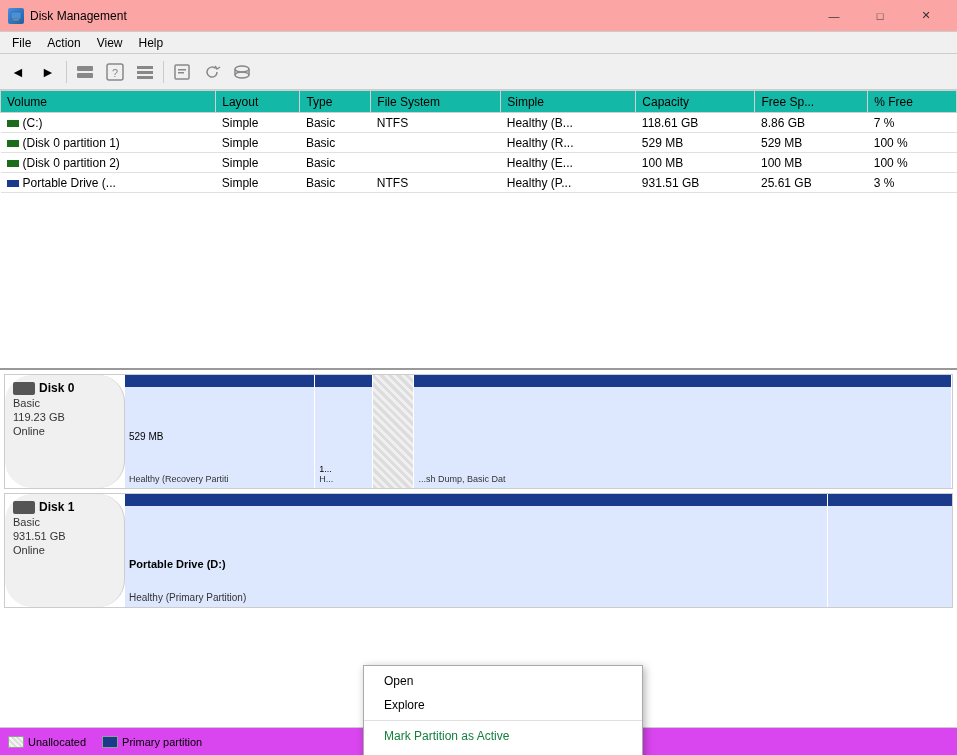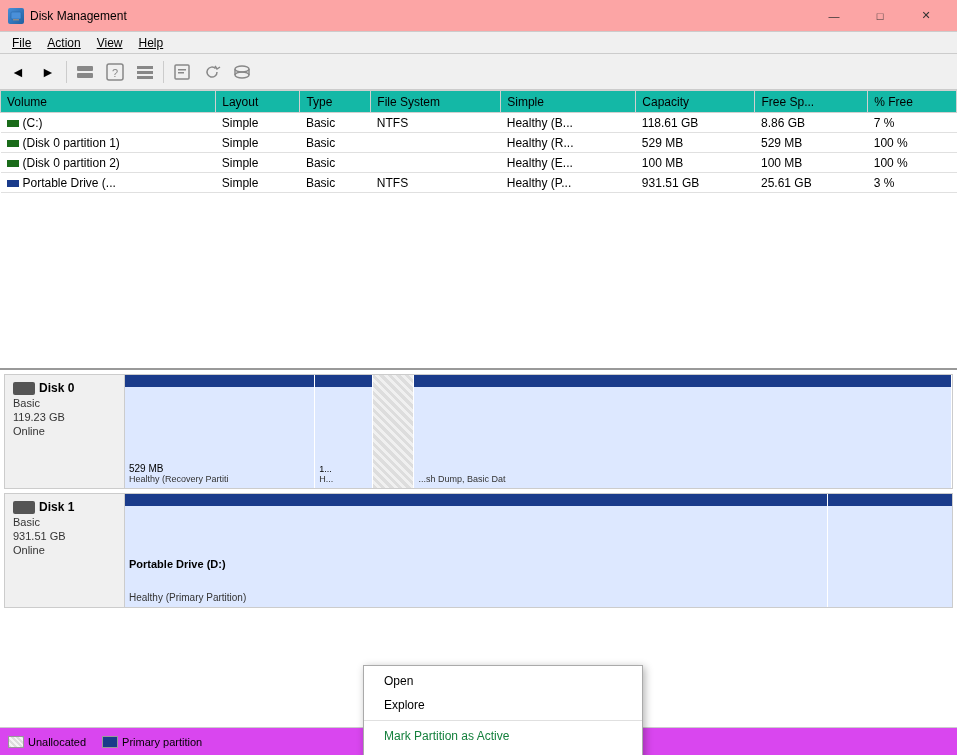--- a/index.html
+++ b/index.html
@@ -73,7 +73,6 @@
       height: 22px;
       display: flex;
       align-items: center;
-      text-decoration: underline;
     }
 
     

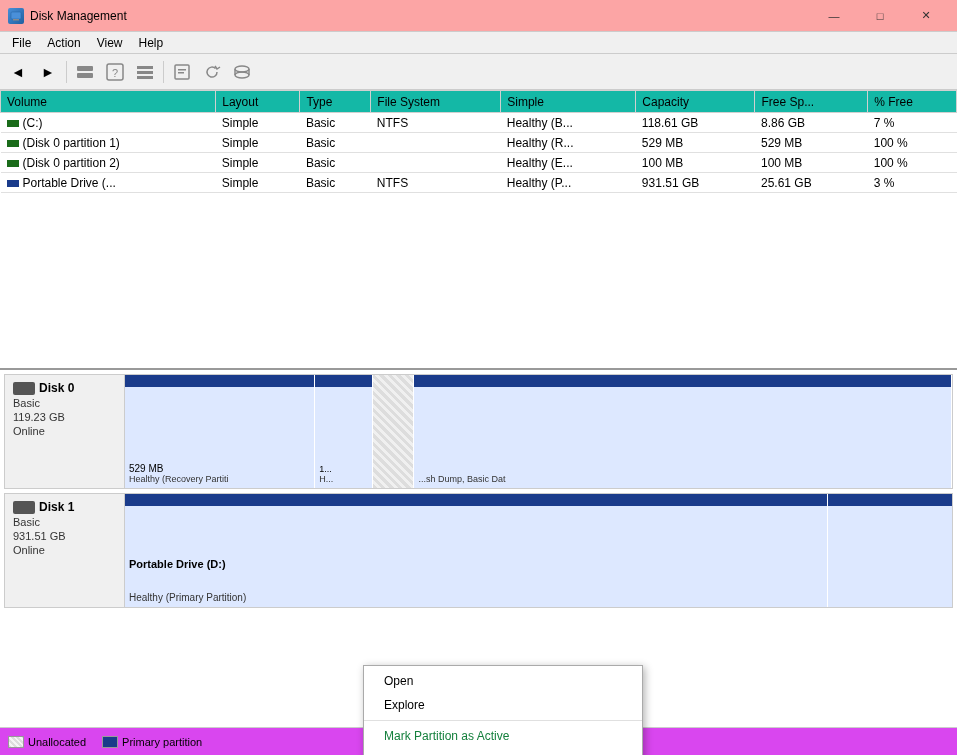--- a/index.html
+++ b/index.html
@@ -168,6 +168,7 @@
       display: flex;
       flex-direction: column;
       justify-content: flex-start;
+      border-radius: 27px;
     }
     .disk-label-name {
       font-weight: bold;

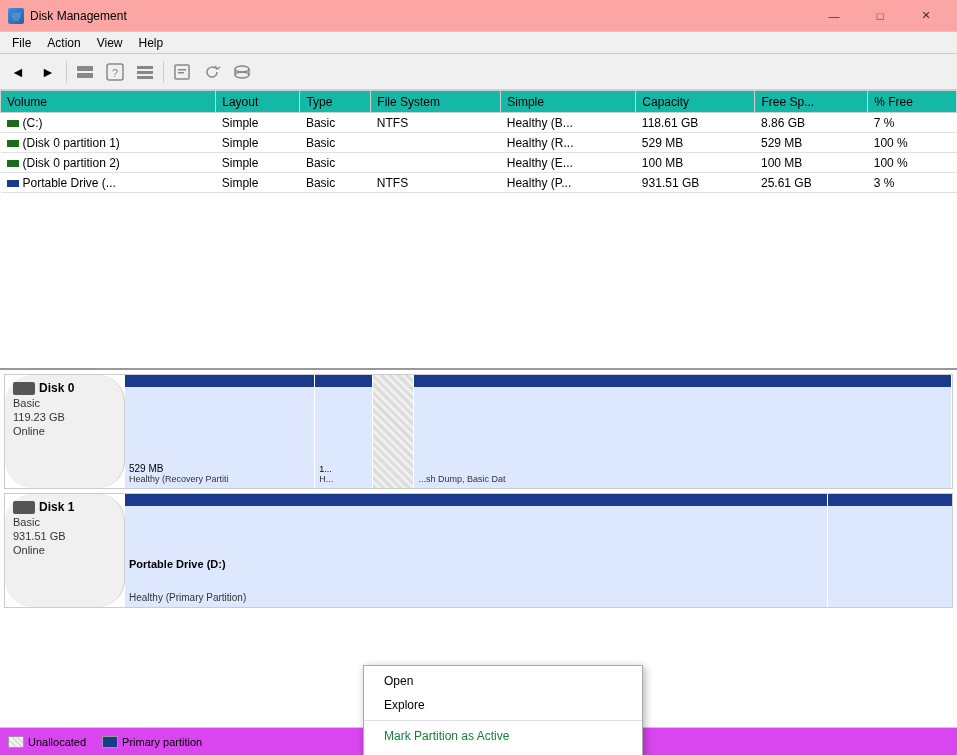--- a/index.html
+++ b/index.html
@@ -445,7 +445,7 @@
           <div class="partition-top-bar partition-top-blue"></div>
           <div class="partition-label">
             <div style="font-size:10px;">529 MB</div>
-            <div style="font-size:9px; color:#333;">Healthy (Recovery Partiti</div>
+            <div style="font-size:9px; color:#333;margin-top:32px;">Healthy (Recovery Partiti</div>
           </div>
         </div>
 

